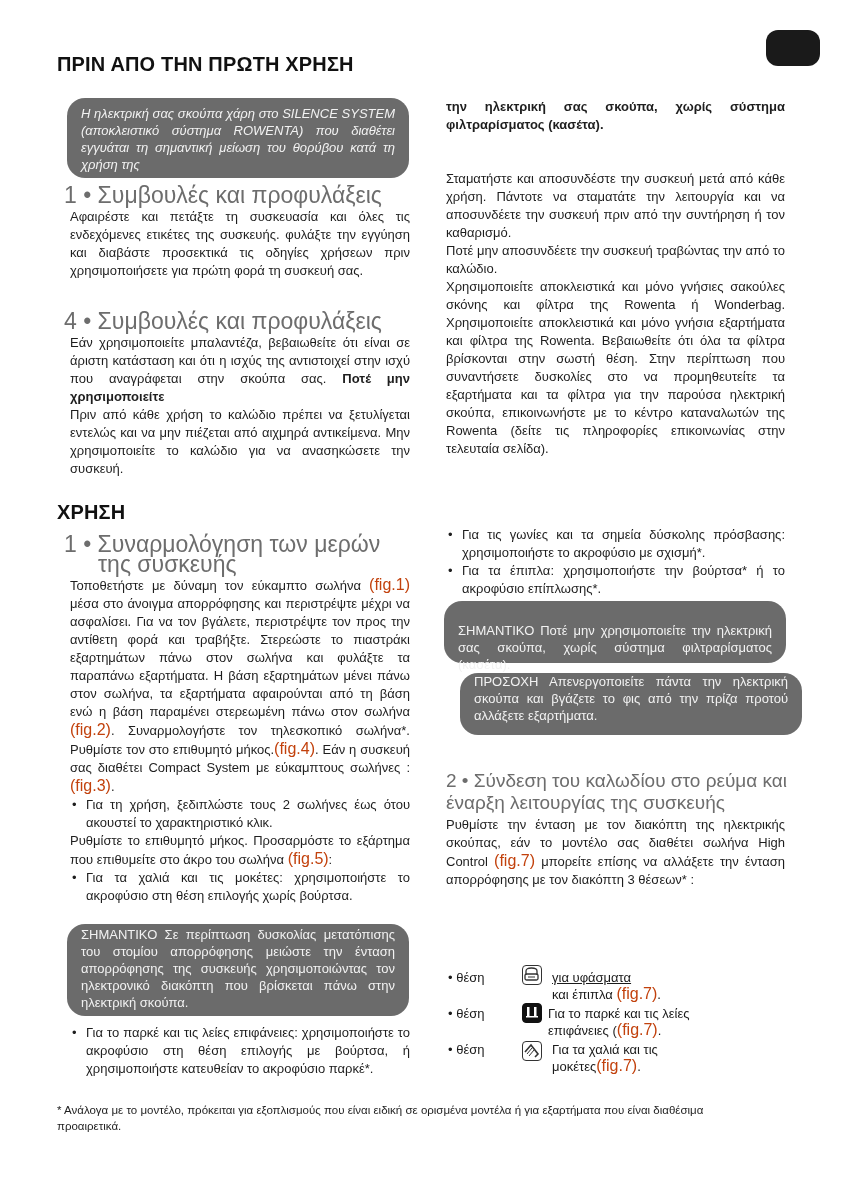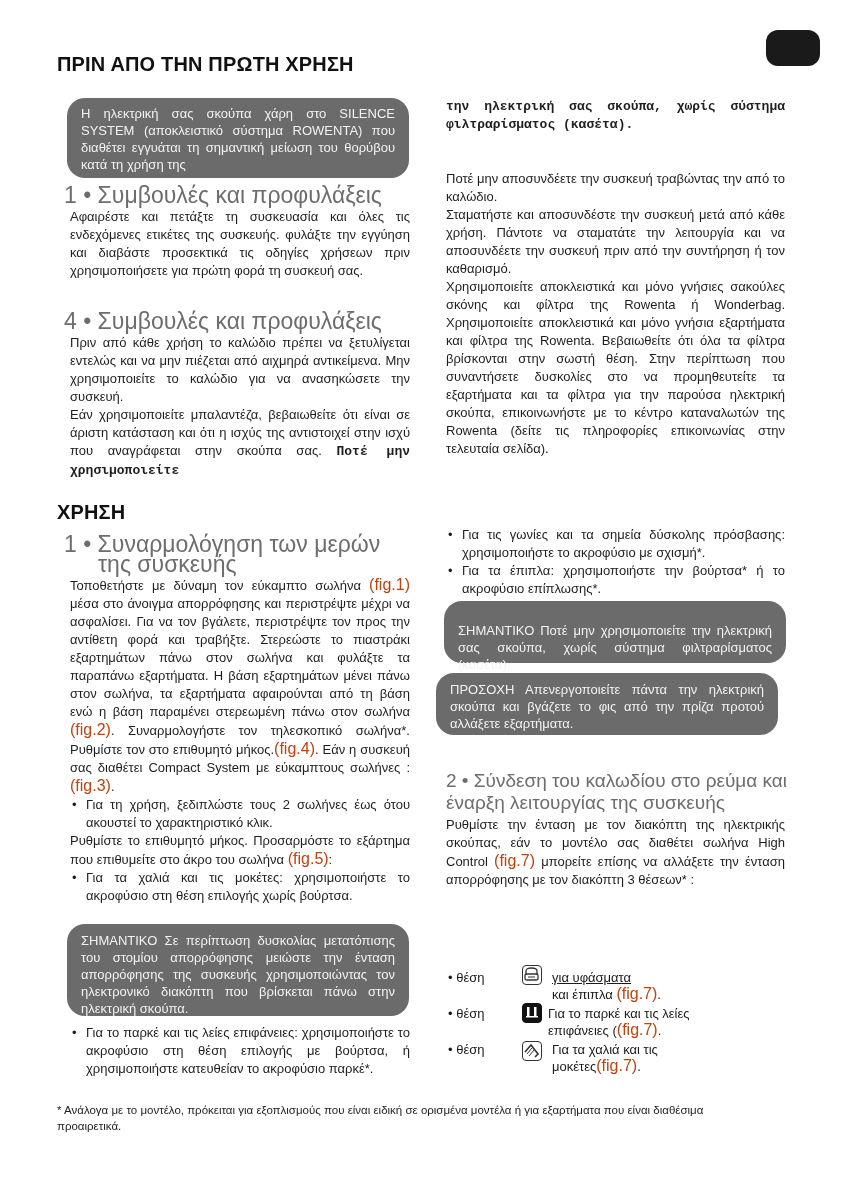--- a/index.html
+++ b/index.html
@@ -28,7 +28,7 @@
 
 <div class="abs h1" style="left:57px; top:52px;">ΠΡΙΝ ΑΠΟ ΤΗΝ ΠΡΩΤΗ ΧΡΗΣΗ</div>
 
-<div class="abs callout" style="left:67px; top:98px; width:342px; height:80px; padding-top:7px;">Η ηλεκτρική σας σκούπα χάρη στο SILENCE SYSTEM (αποκλειστικό σύστημα ROWENTA) που διαθέτει εγγυάται τη σημαντική μείωση του θορύβου κατά τη χρήση της</div>
+<div class="abs callout" style="left:67px; top:98px; width:342px; height:80px; padding-top:7px;font-style:italic;">Η ηλεκτρική σας σκούπα χάρη στο SILENCE SYSTEM (αποκλειστικό σύστημα ROWENTA) που διαθέτει εγγυάται τη σημαντική μείωση του θορύβου κατά τη χρήση της</div>
 
 <div class="abs sec-title" style="left:64px; top:184px;">1 • Συμβουλές και προφυλάξεις</div>
 <div class="abs body" style="left:70px; top:208px; width:340px;">Αφαιρέστε και πετάξτε τη συσκευασία και όλες τις ενδεχόμενες ετικέτες της συσκευής. φυλάξτε την εγγύηση και διαβάστε προσεκτικά τις οδηγίες χρήσεων πριν χρησιμοποιήσετε για πρώτη φορά τη συσκευή σας.</div>

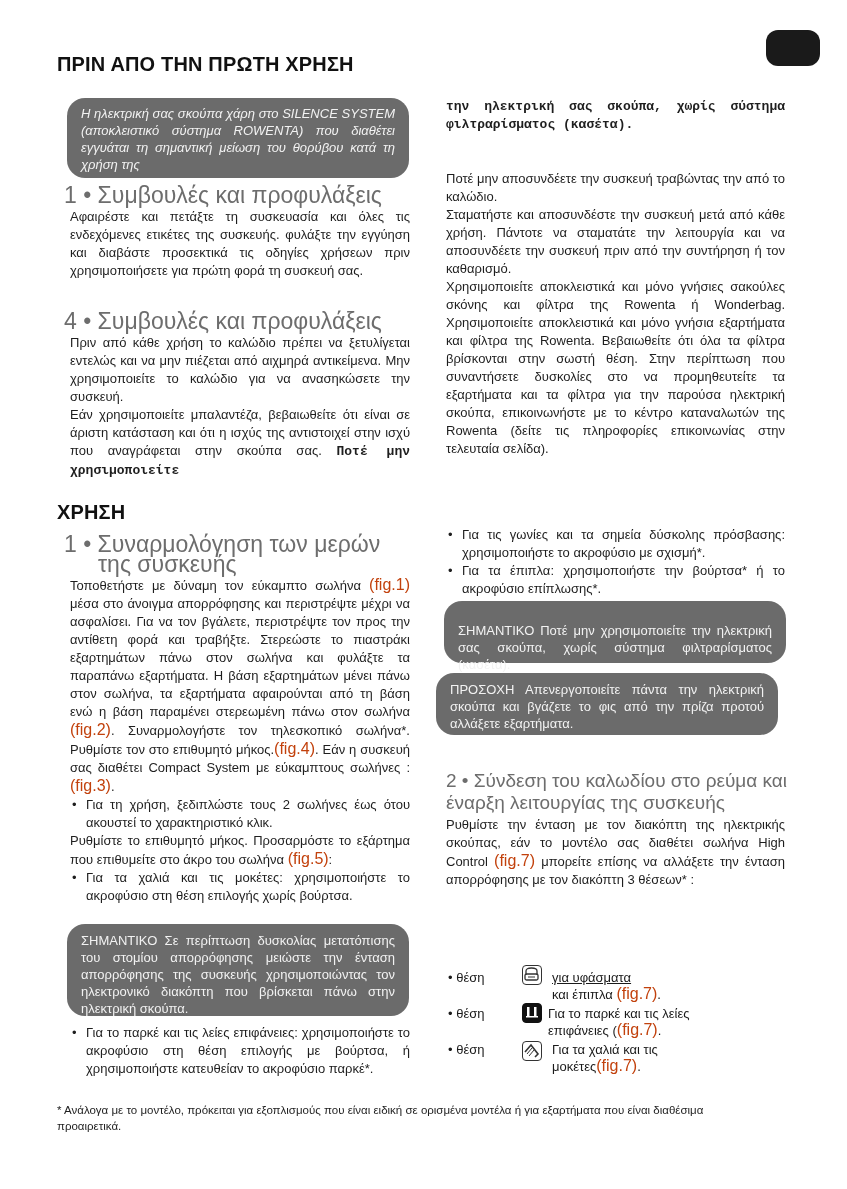--- a/index.html
+++ b/index.html
@@ -14,7 +14,7 @@
   .body { font-size: 13px; line-height: 18px; text-align: justify; color: #1e1e1e; }
   .body p { margin: 0; }
   .fig { color: #c2410c; font-size: 16px; }
-  .bold { font-weight: bold; font-family: Liberation Mono, monospace; }
+  .bold { font-weight: bold; }
   .bullet { position: relative; padding-left: 16px; }
   .bullet .dot { position: absolute; left: 2px; top: 0; }
   .mode-row { position: absolute; font-size: 13px; line-height: 17px; }

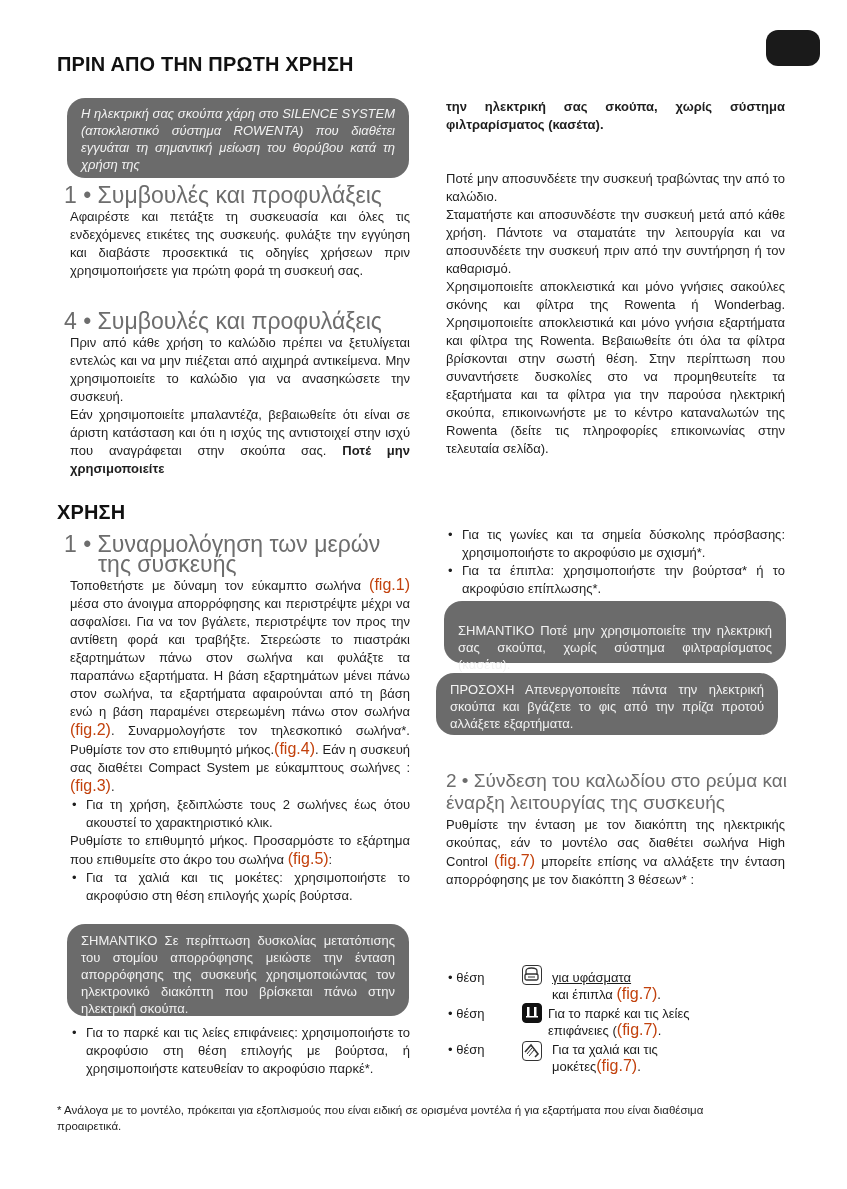--- a/index.html
+++ b/index.html
@@ -41,8 +41,8 @@
 
 <div class="abs body bold" style="left:446px; top:98px; width:339px;">την ηλεκτρική σας σκούπα, χωρίς σύστημα φιλτραρίσματος (κασέτα).</div>
 <div class="abs body" style="left:446px; top:170px; width:339px;">
+  <p>Σταματήστε και αποσυνδέστε την συσκευή μετά από κάθε χρήση. Πάντοτε να σταματάτε την λειτουργία και να αποσυνδέετε την συσκευή πριν από την συντήρηση ή τον καθαρισμό.</p>
   <p>Ποτέ μην αποσυνδέετε την συσκευή τραβώντας την από το καλώδιο.</p>
-  <p>Σταματήστε και αποσυνδέστε την συσκευή μετά από κάθε χρήση. Πάντοτε να σταματάτε την λειτουργία και να αποσυνδέετε την συσκευή πριν από την συντήρηση ή τον καθαρισμό.</p>
   <p>Χρησιμοποιείτε αποκλειστικά και μόνο γνήσιες σακούλες σκόνης και φίλτρα της Rowenta ή Wonderbag. Χρησιμοποιείτε αποκλειστικά και μόνο γνήσια εξαρτήματα και φίλτρα της Rowenta. Βεβαιωθείτε ότι όλα τα φίλτρα βρίσκονται στην σωστή θέση. Στην περίπτωση που συναντήσετε δυσκολίες στο να προμηθευτείτε τα εξαρτήματα και τα φίλτρα για την παρούσα ηλεκτρική σκούπα, επικοινωνήστε με το κέντρο καταναλωτών της Rowenta (δείτε τις πληροφορίες επικοινωνίας στην τελευταία σελίδα).</p>
 </div>
 

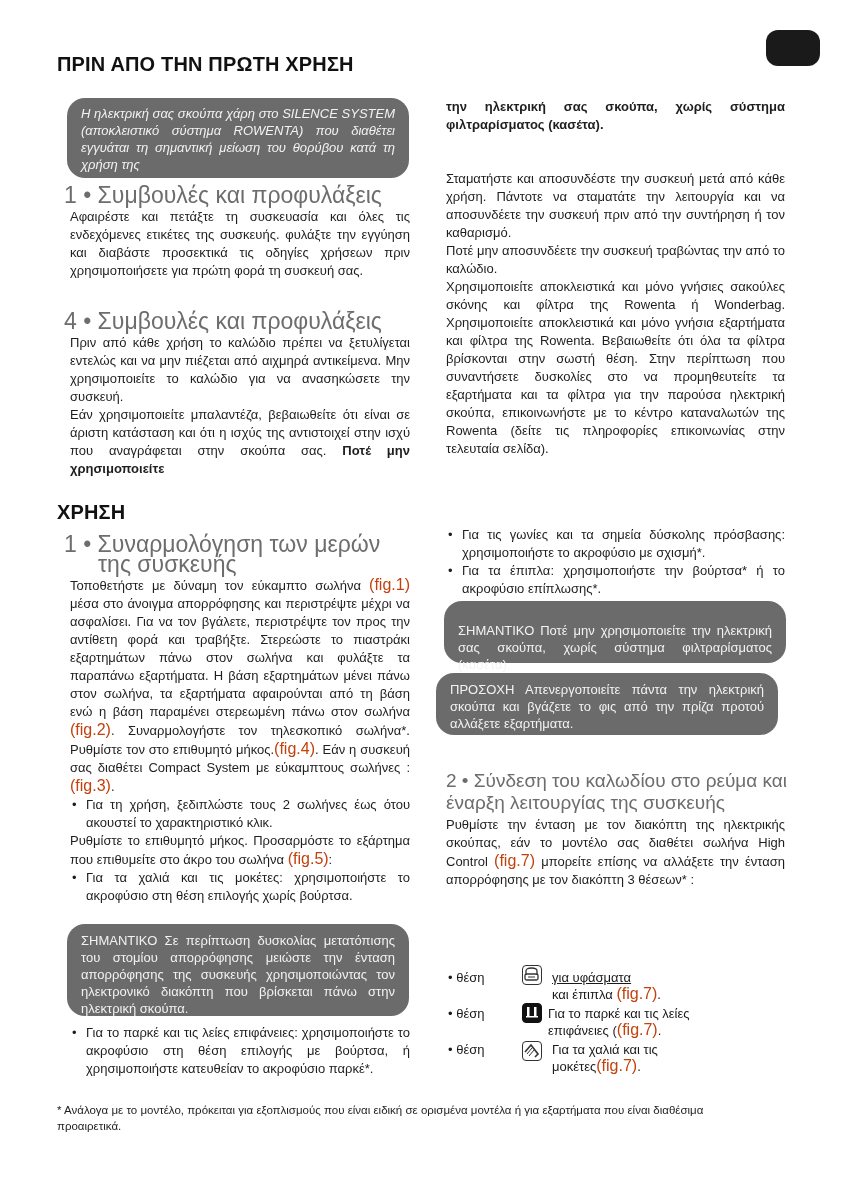--- a/index.html
+++ b/index.html
@@ -35,8 +35,8 @@
 
 <div class="abs sec-title" style="left:64px; top:310px;">4 • Συμβουλές και προφυλάξεις</div>
 <div class="abs body" style="left:70px; top:334px; width:340px;">
+  <p><span>Εάν χρησιμοποιείτε μπαλαντέζα, βεβαιωθείτε ότι είναι σε άριστη κατάσταση και ότι η ισχύς της αντιστοιχεί στην ισχύ που αναγράφεται στην σκούπα σας.</span> <span class="bold">Ποτέ μην χρησιμοποιείτε</span></p>
   <p>Πριν από κάθε χρήση το καλώδιο πρέπει να ξετυλίγεται εντελώς και να μην πιέζεται από αιχμηρά αντικείμενα. Μην χρησιμοποιείτε το καλώδιο για να ανασηκώσετε την συσκευή.</p>
-  <p><span>Εάν χρησιμοποιείτε μπαλαντέζα, βεβαιωθείτε ότι είναι σε άριστη κατάσταση και ότι η ισχύς της αντιστοιχεί στην ισχύ που αναγράφεται στην σκούπα σας.</span> <span class="bold">Ποτέ μην χρησιμοποιείτε</span></p>
 </div>
 
 <div class="abs body bold" style="left:446px; top:98px; width:339px;">την ηλεκτρική σας σκούπα, χωρίς σύστημα φιλτραρίσματος (κασέτα).</div>

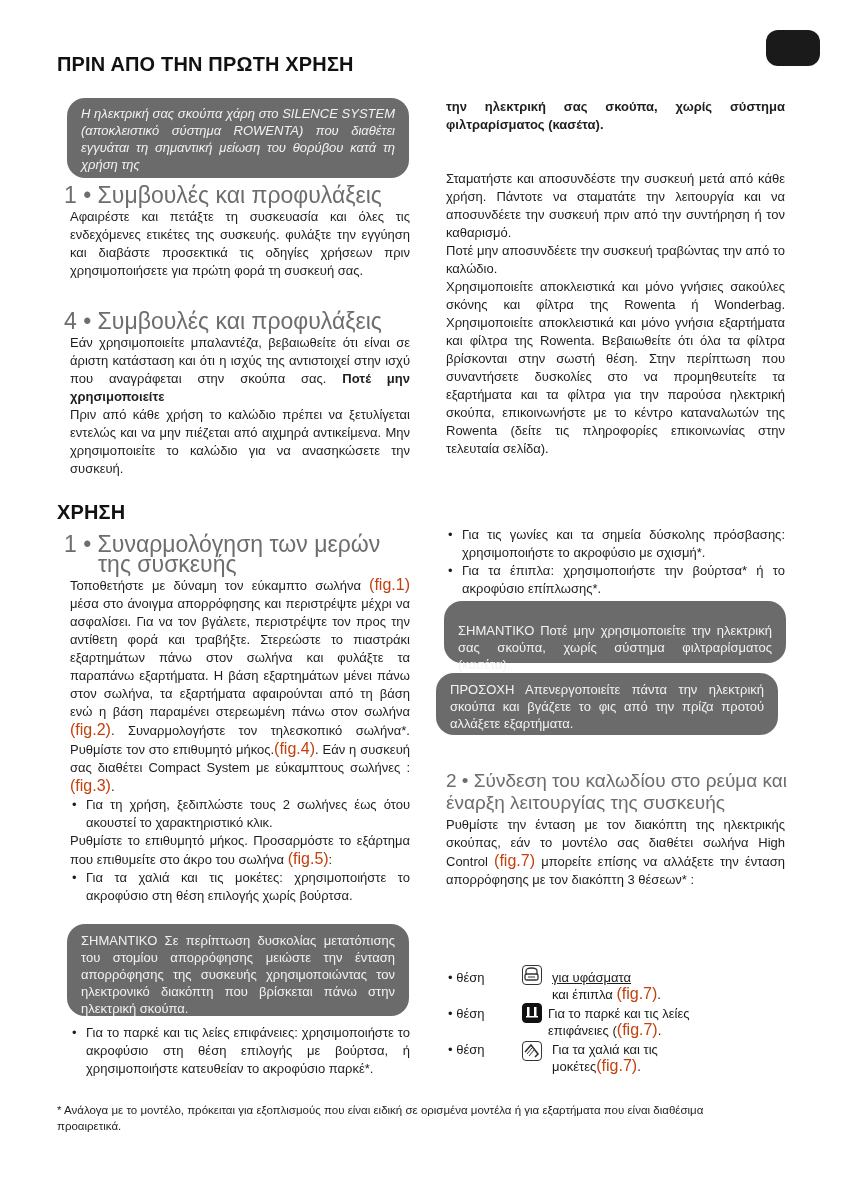--- a/index.html
+++ b/index.html
@@ -70,7 +70,7 @@
 </div>
 
 <div class="abs callout" style="left:444px; top:601px; width:342px; height:62px; padding-top:21px;">ΣΗΜΑΝΤΙΚΟ Ποτέ μην χρησιμοποιείτε την ηλεκτρική σας σκούπα, χωρίς σύστημα φιλτραρίσματος (κασέτα).</div>
-<div class="abs callout" style="left:436px; top:673px; width:342px; height:62px; padding-top:8px;">ΠΡΟΣΟΧΗ Απενεργοποιείτε πάντα την ηλεκτρική σκούπα και βγάζετε το φις από την πρίζα προτού αλλάξετε εξαρτήματα.</div>
+<div class="abs callout" style="left:460px; top:673px; width:342px; height:62px; padding-top:0;">ΠΡΟΣΟΧΗ Απενεργοποιείτε πάντα την ηλεκτρική σκούπα και βγάζετε το φις από την πρίζα προτού αλλάξετε εξαρτήματα.</div>
 
 <div class="abs sec-title" style="left:446px; top:770px; font-size:19px; line-height:22px;">2 • Σύνδεση του καλωδίου στο ρεύμα και</div>
 <div class="abs sec-title" style="left:446px; top:792px; font-size:19px; line-height:22px;">έναρξη λειτουργίας της συσκευής</div>

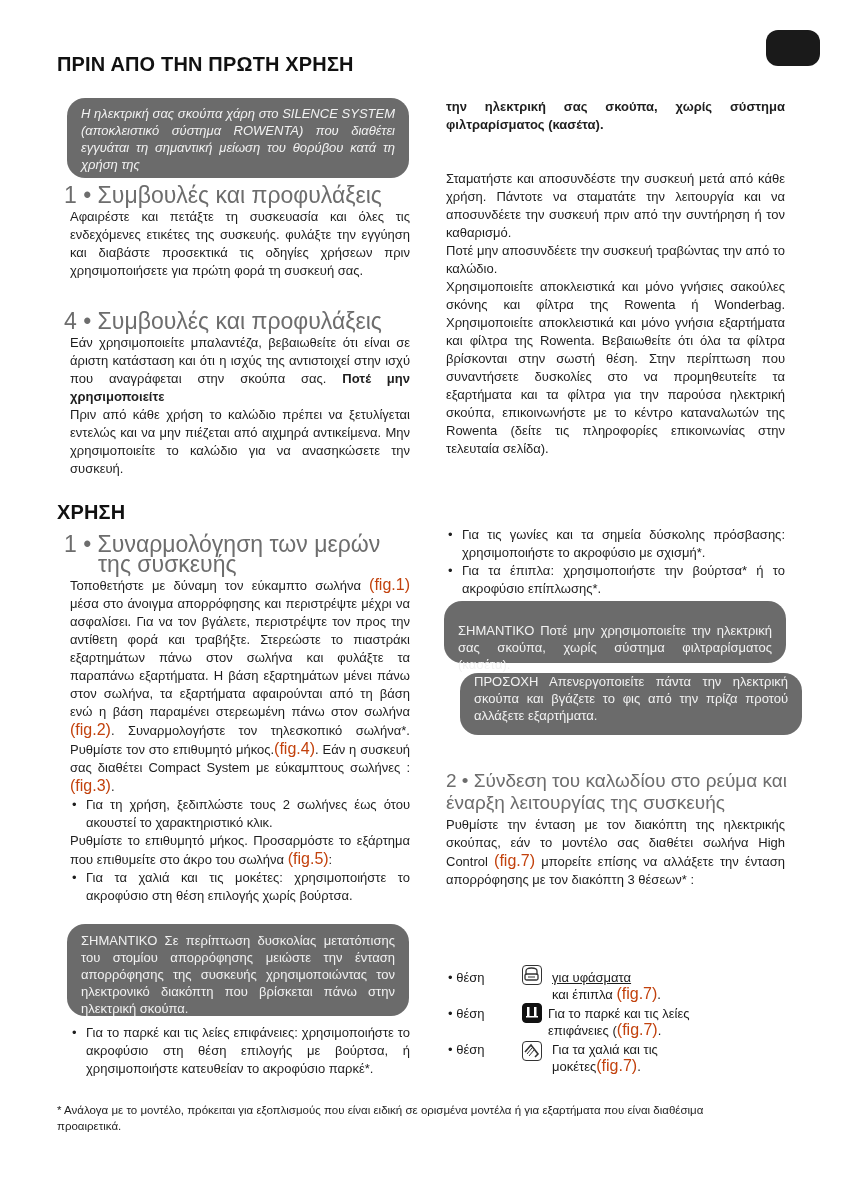--- a/index.html
+++ b/index.html
@@ -58,7 +58,7 @@
   <p class="bullet"><span class="dot">•</span><span>Για τα χαλιά και τις μοκέτες: χρησιμοποιήστε το ακροφύσιο στη θέση επιλογής χωρίς βούρτσα.</span></p>
 </div>
 
-<div class="abs callout" style="left:67px; top:924px; width:342px; height:92px; padding-top:8px;">ΣΗΜΑΝΤΙΚΟ Σε περίπτωση δυσκολίας μετατόπισης του στομίου απορρόφησης μειώστε την ένταση απορρόφησης της συσκευής χρησιμοποιώντας τον ηλεκτρονικό διακόπτη που βρίσκεται πάνω στην ηλεκτρική σκούπα.</div>
+<div class="abs callout" style="left:67px; top:924px; width:342px; height:92px; padding-top:2px;">ΣΗΜΑΝΤΙΚΟ Σε περίπτωση δυσκολίας μετατόπισης του στομίου απορρόφησης μειώστε την ένταση απορρόφησης της συσκευής χρησιμοποιώντας τον ηλεκτρονικό διακόπτη που βρίσκεται πάνω στην ηλεκτρική σκούπα.</div>
 
 <div class="abs body" style="left:70px; top:1024px; width:340px;">
   <p class="bullet"><span class="dot">•</span><span>Για το παρκέ και τις λείες επιφάνειες: χρησιμοποιήστε το ακροφύσιο στη θέση επιλογής με βούρτσα, ή χρησιμοποιήστε κατευθείαν το ακροφύσιο παρκέ*.</span></p>

